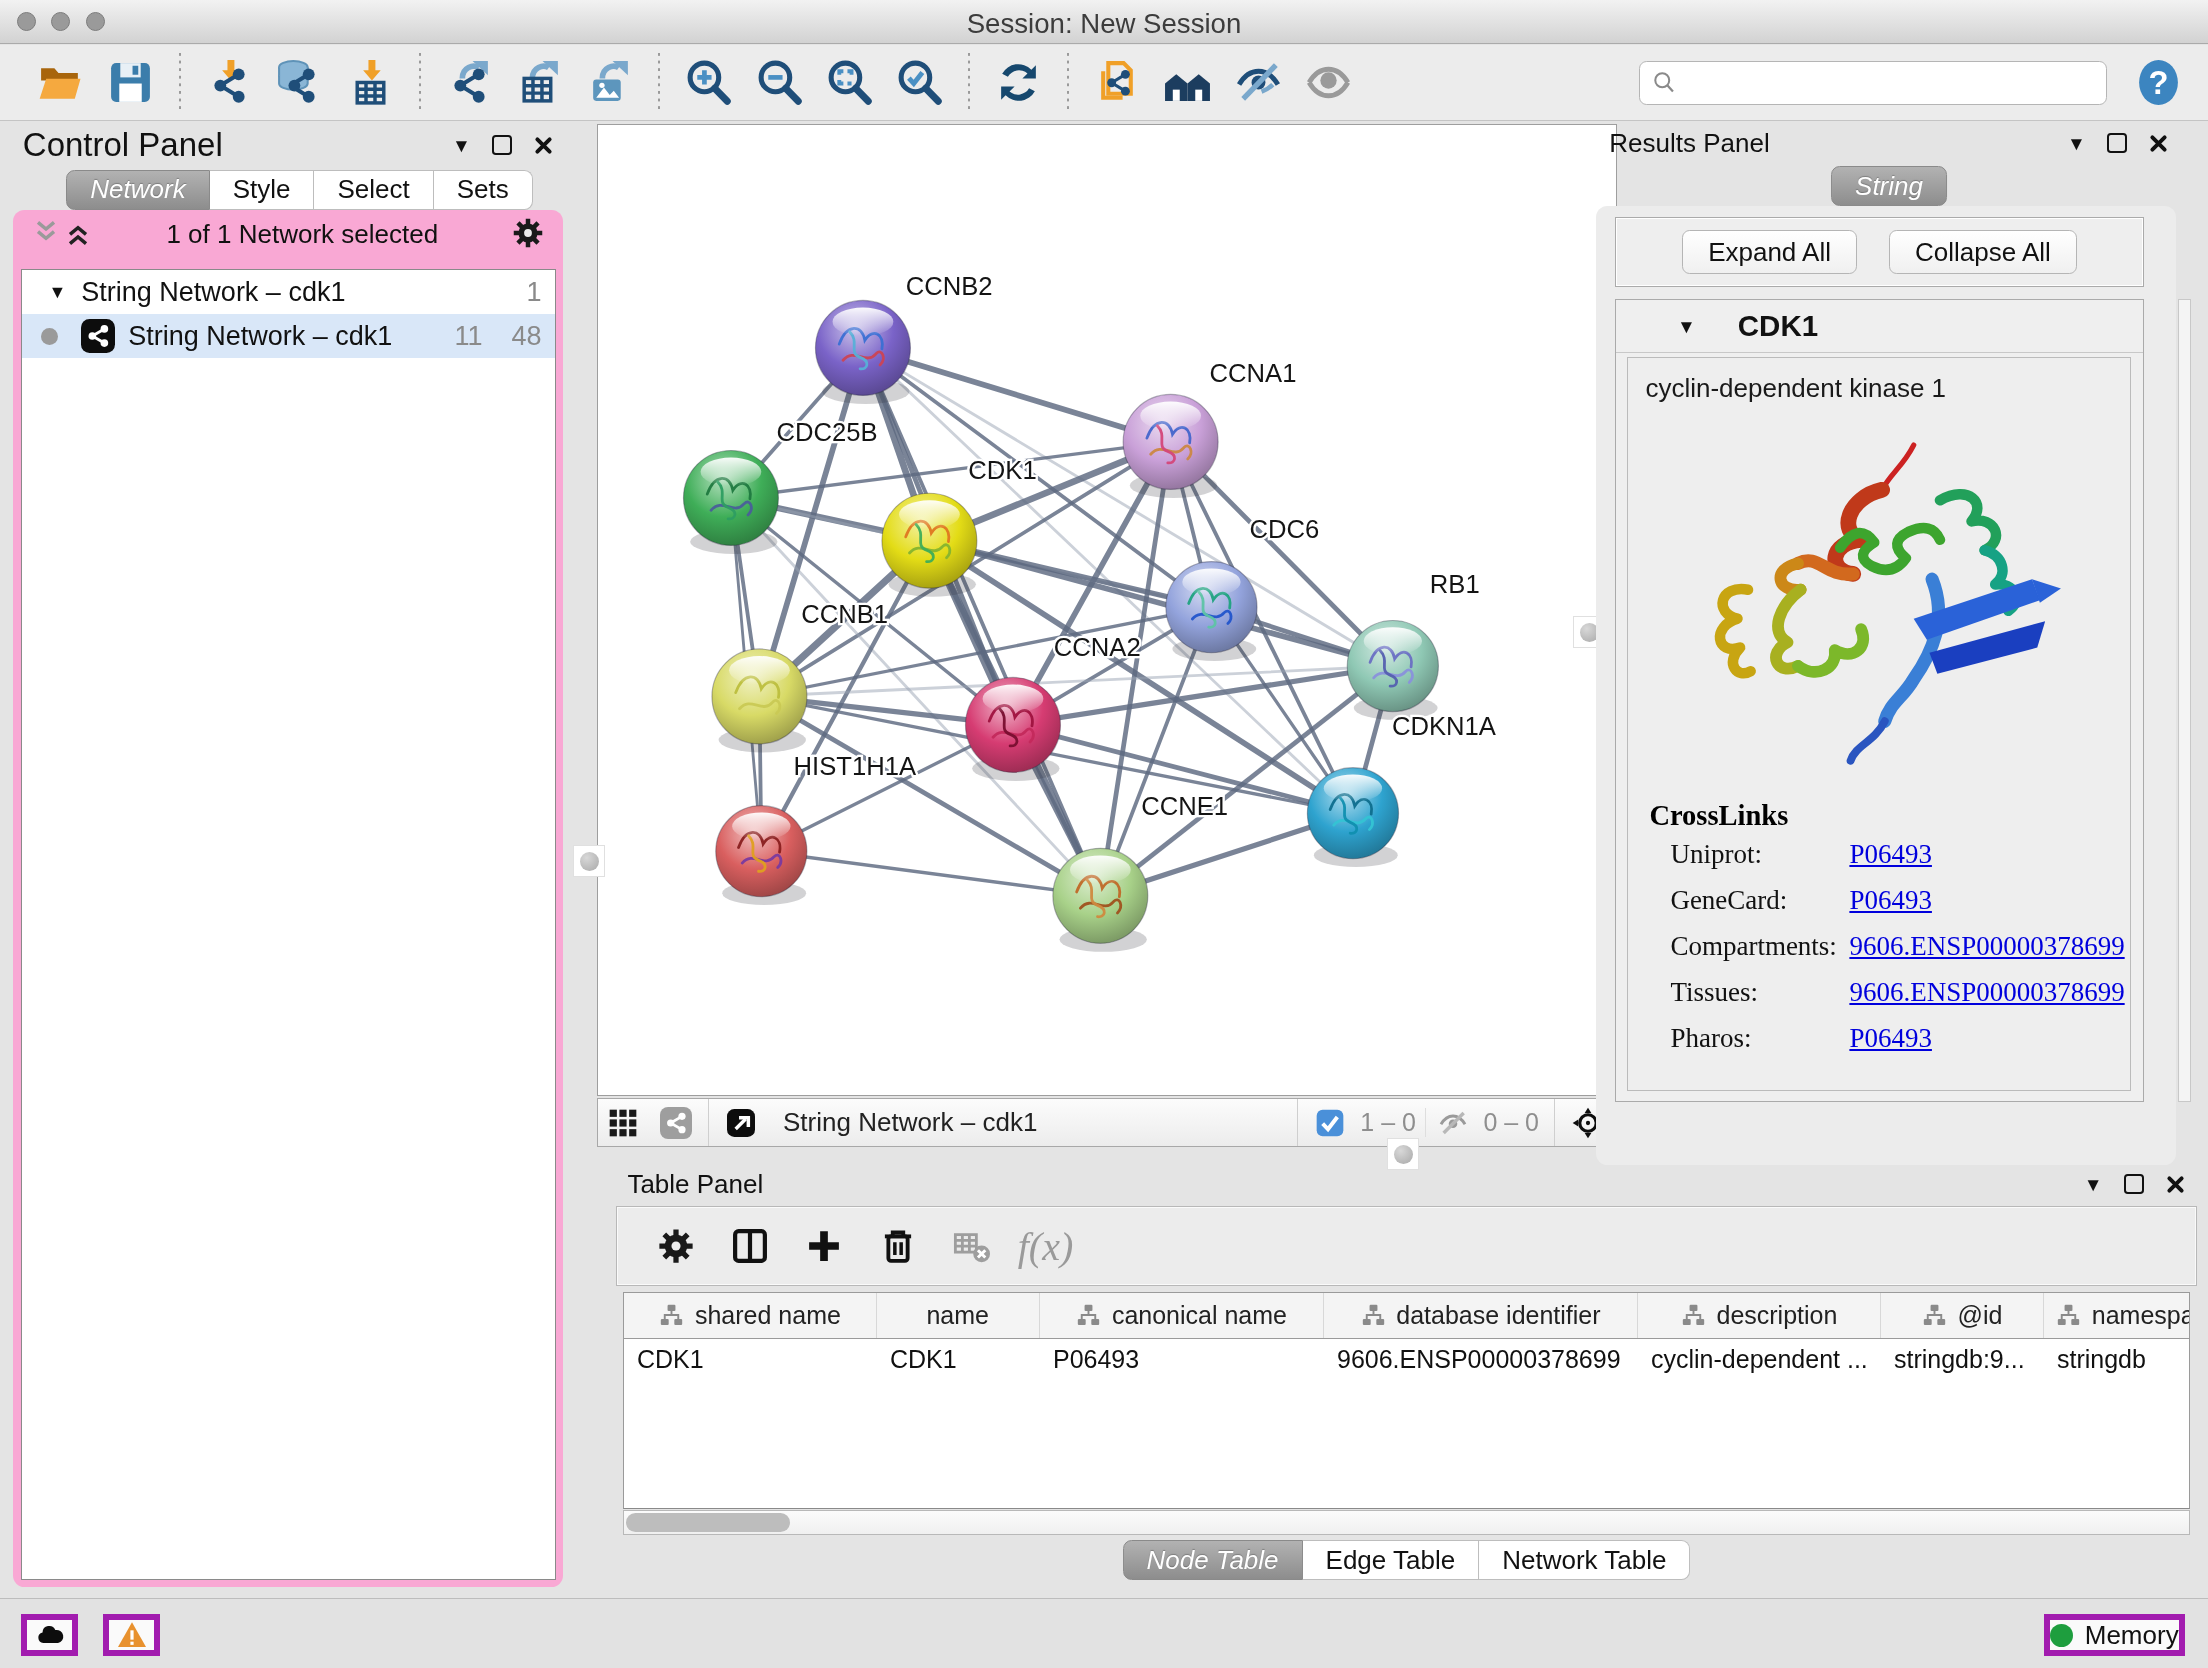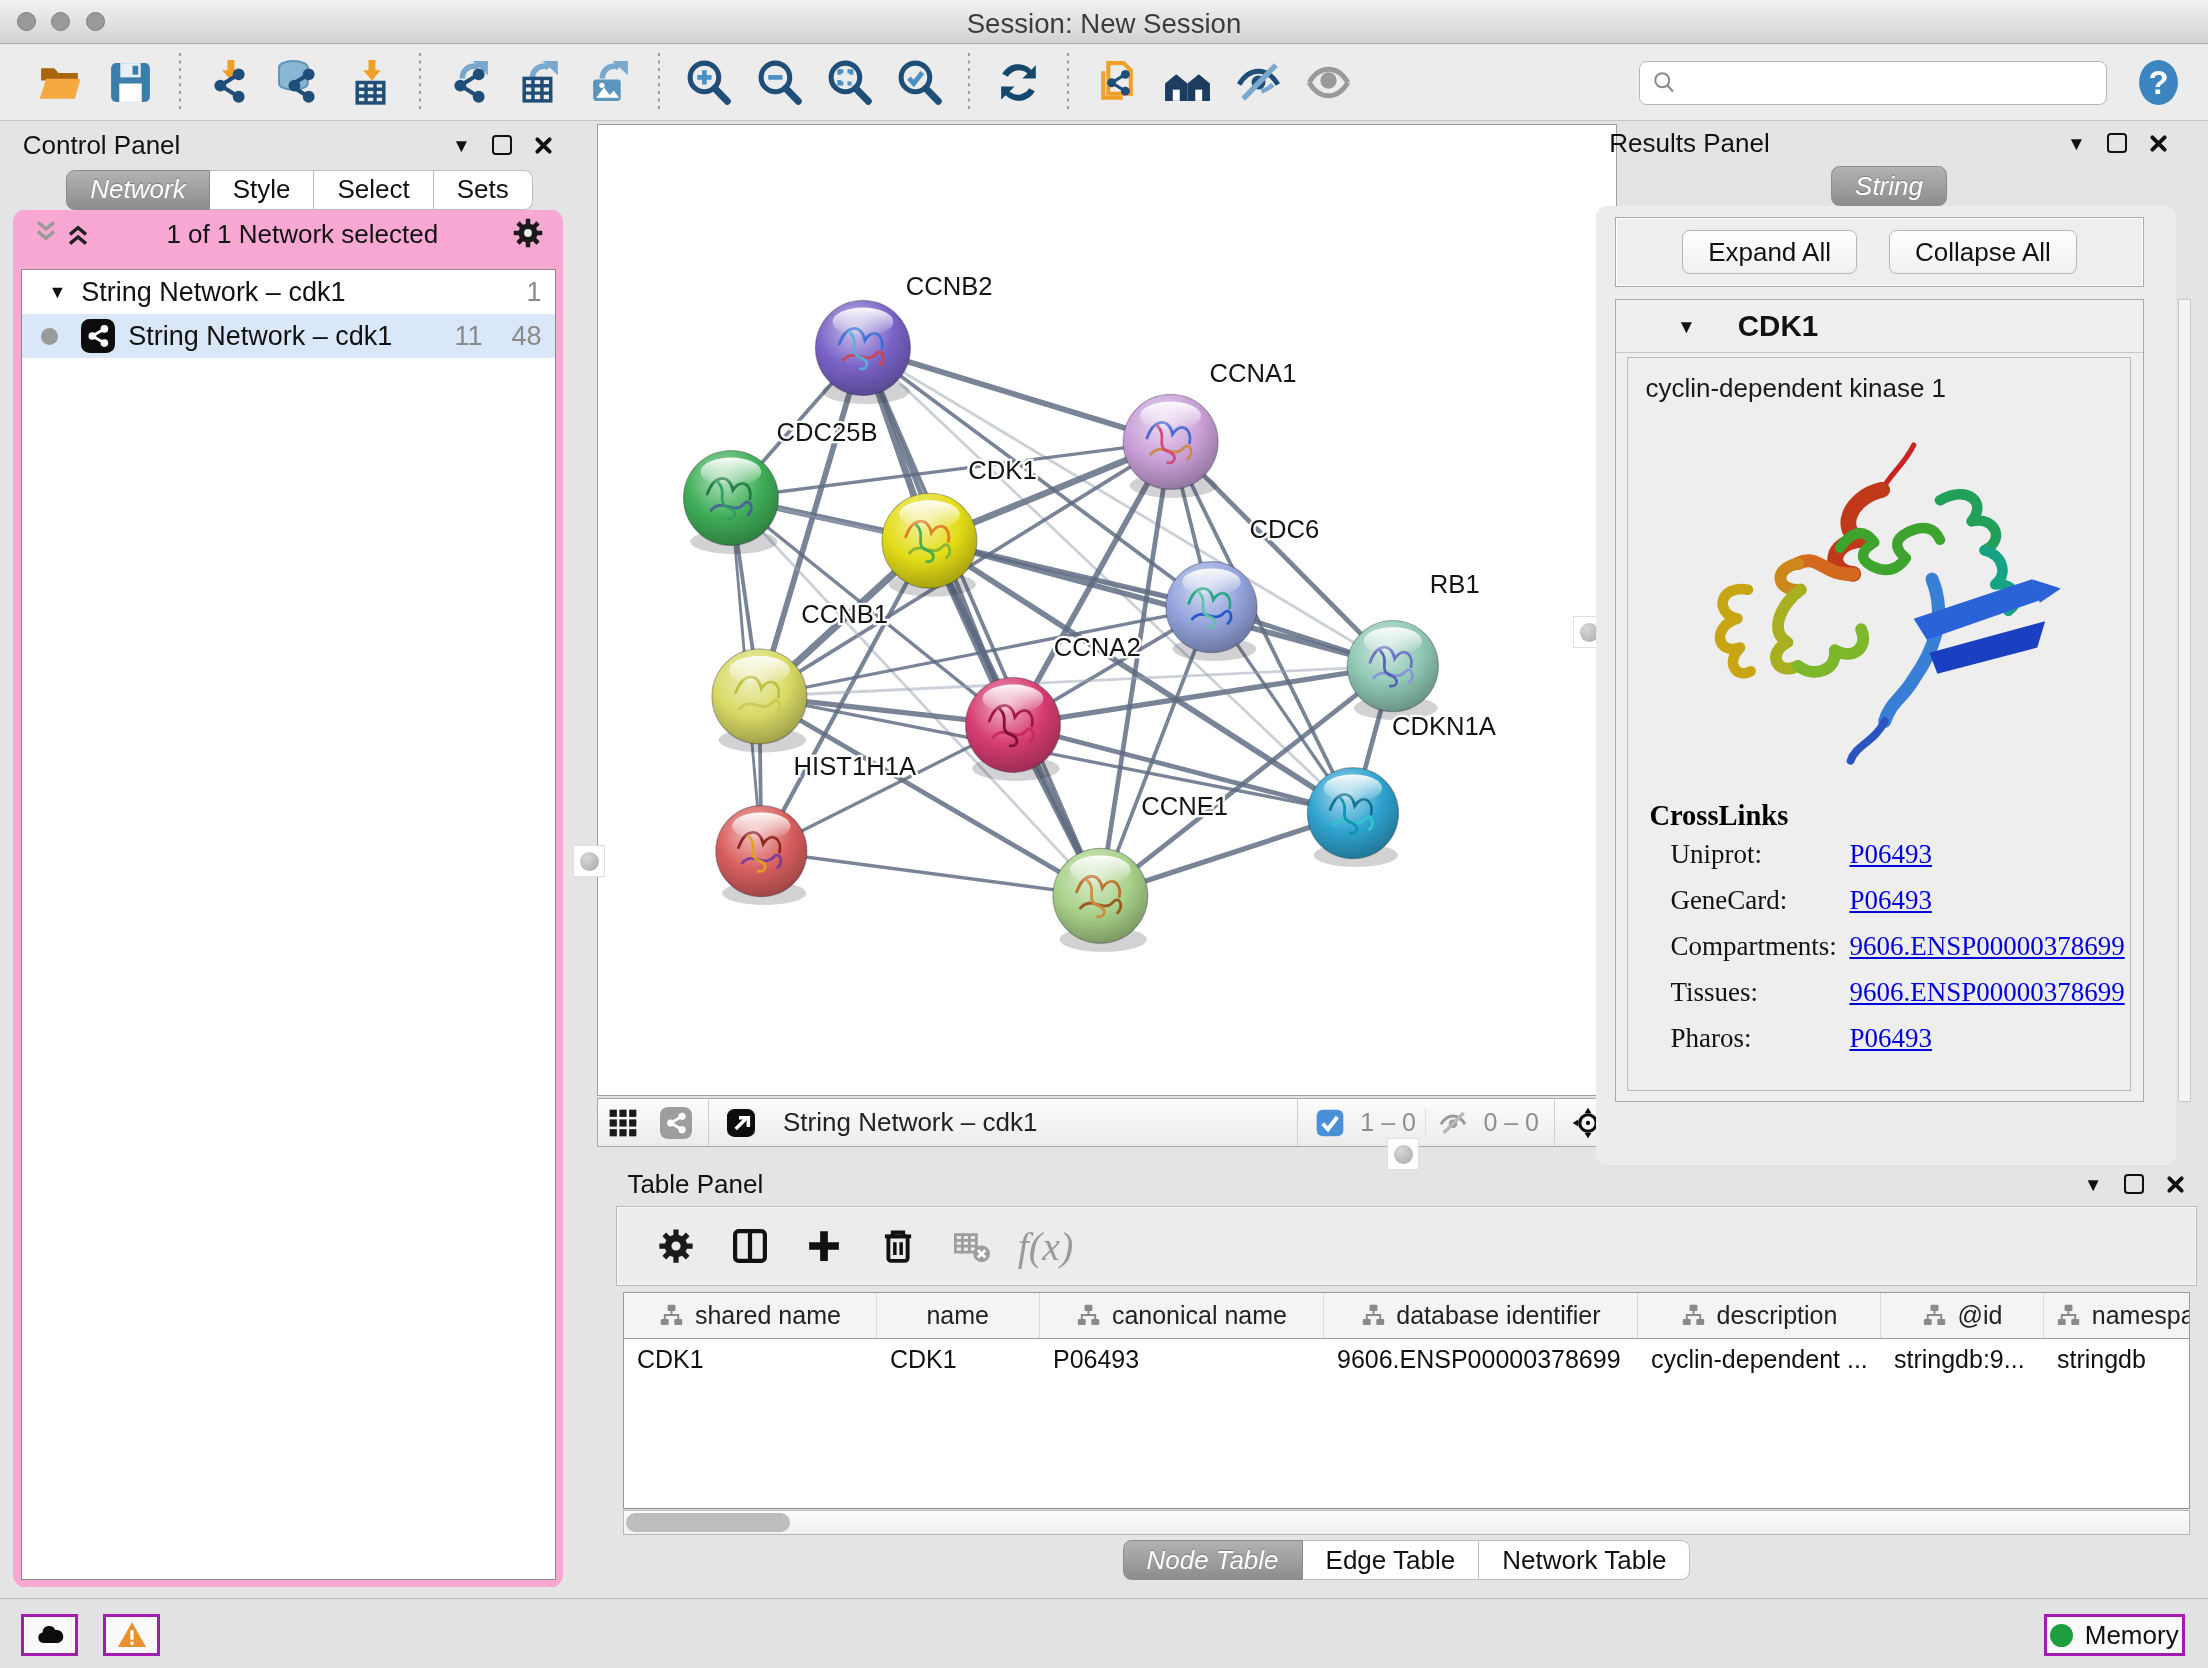--- a/index.html
+++ b/index.html
@@ -48,7 +48,7 @@
   
   #control-panel { position:absolute; left:13.3px; top:126px; width:550px; height:1461px; }
   #cp-head { display:flex; align-items:center; height:38px; padding:0 9.5px; }
-  #cp-title { font-size:26px; color:#111; }
+  #cp-title { font-size:33px; color:#111; }
   #cp-head .phead-ico { margin-left:auto; }
   #cp-tabs { margin:5.7px 0 0 53px; }
   #cp-pane { position:absolute; left:0; top:84px; width:550px; height:1377px;

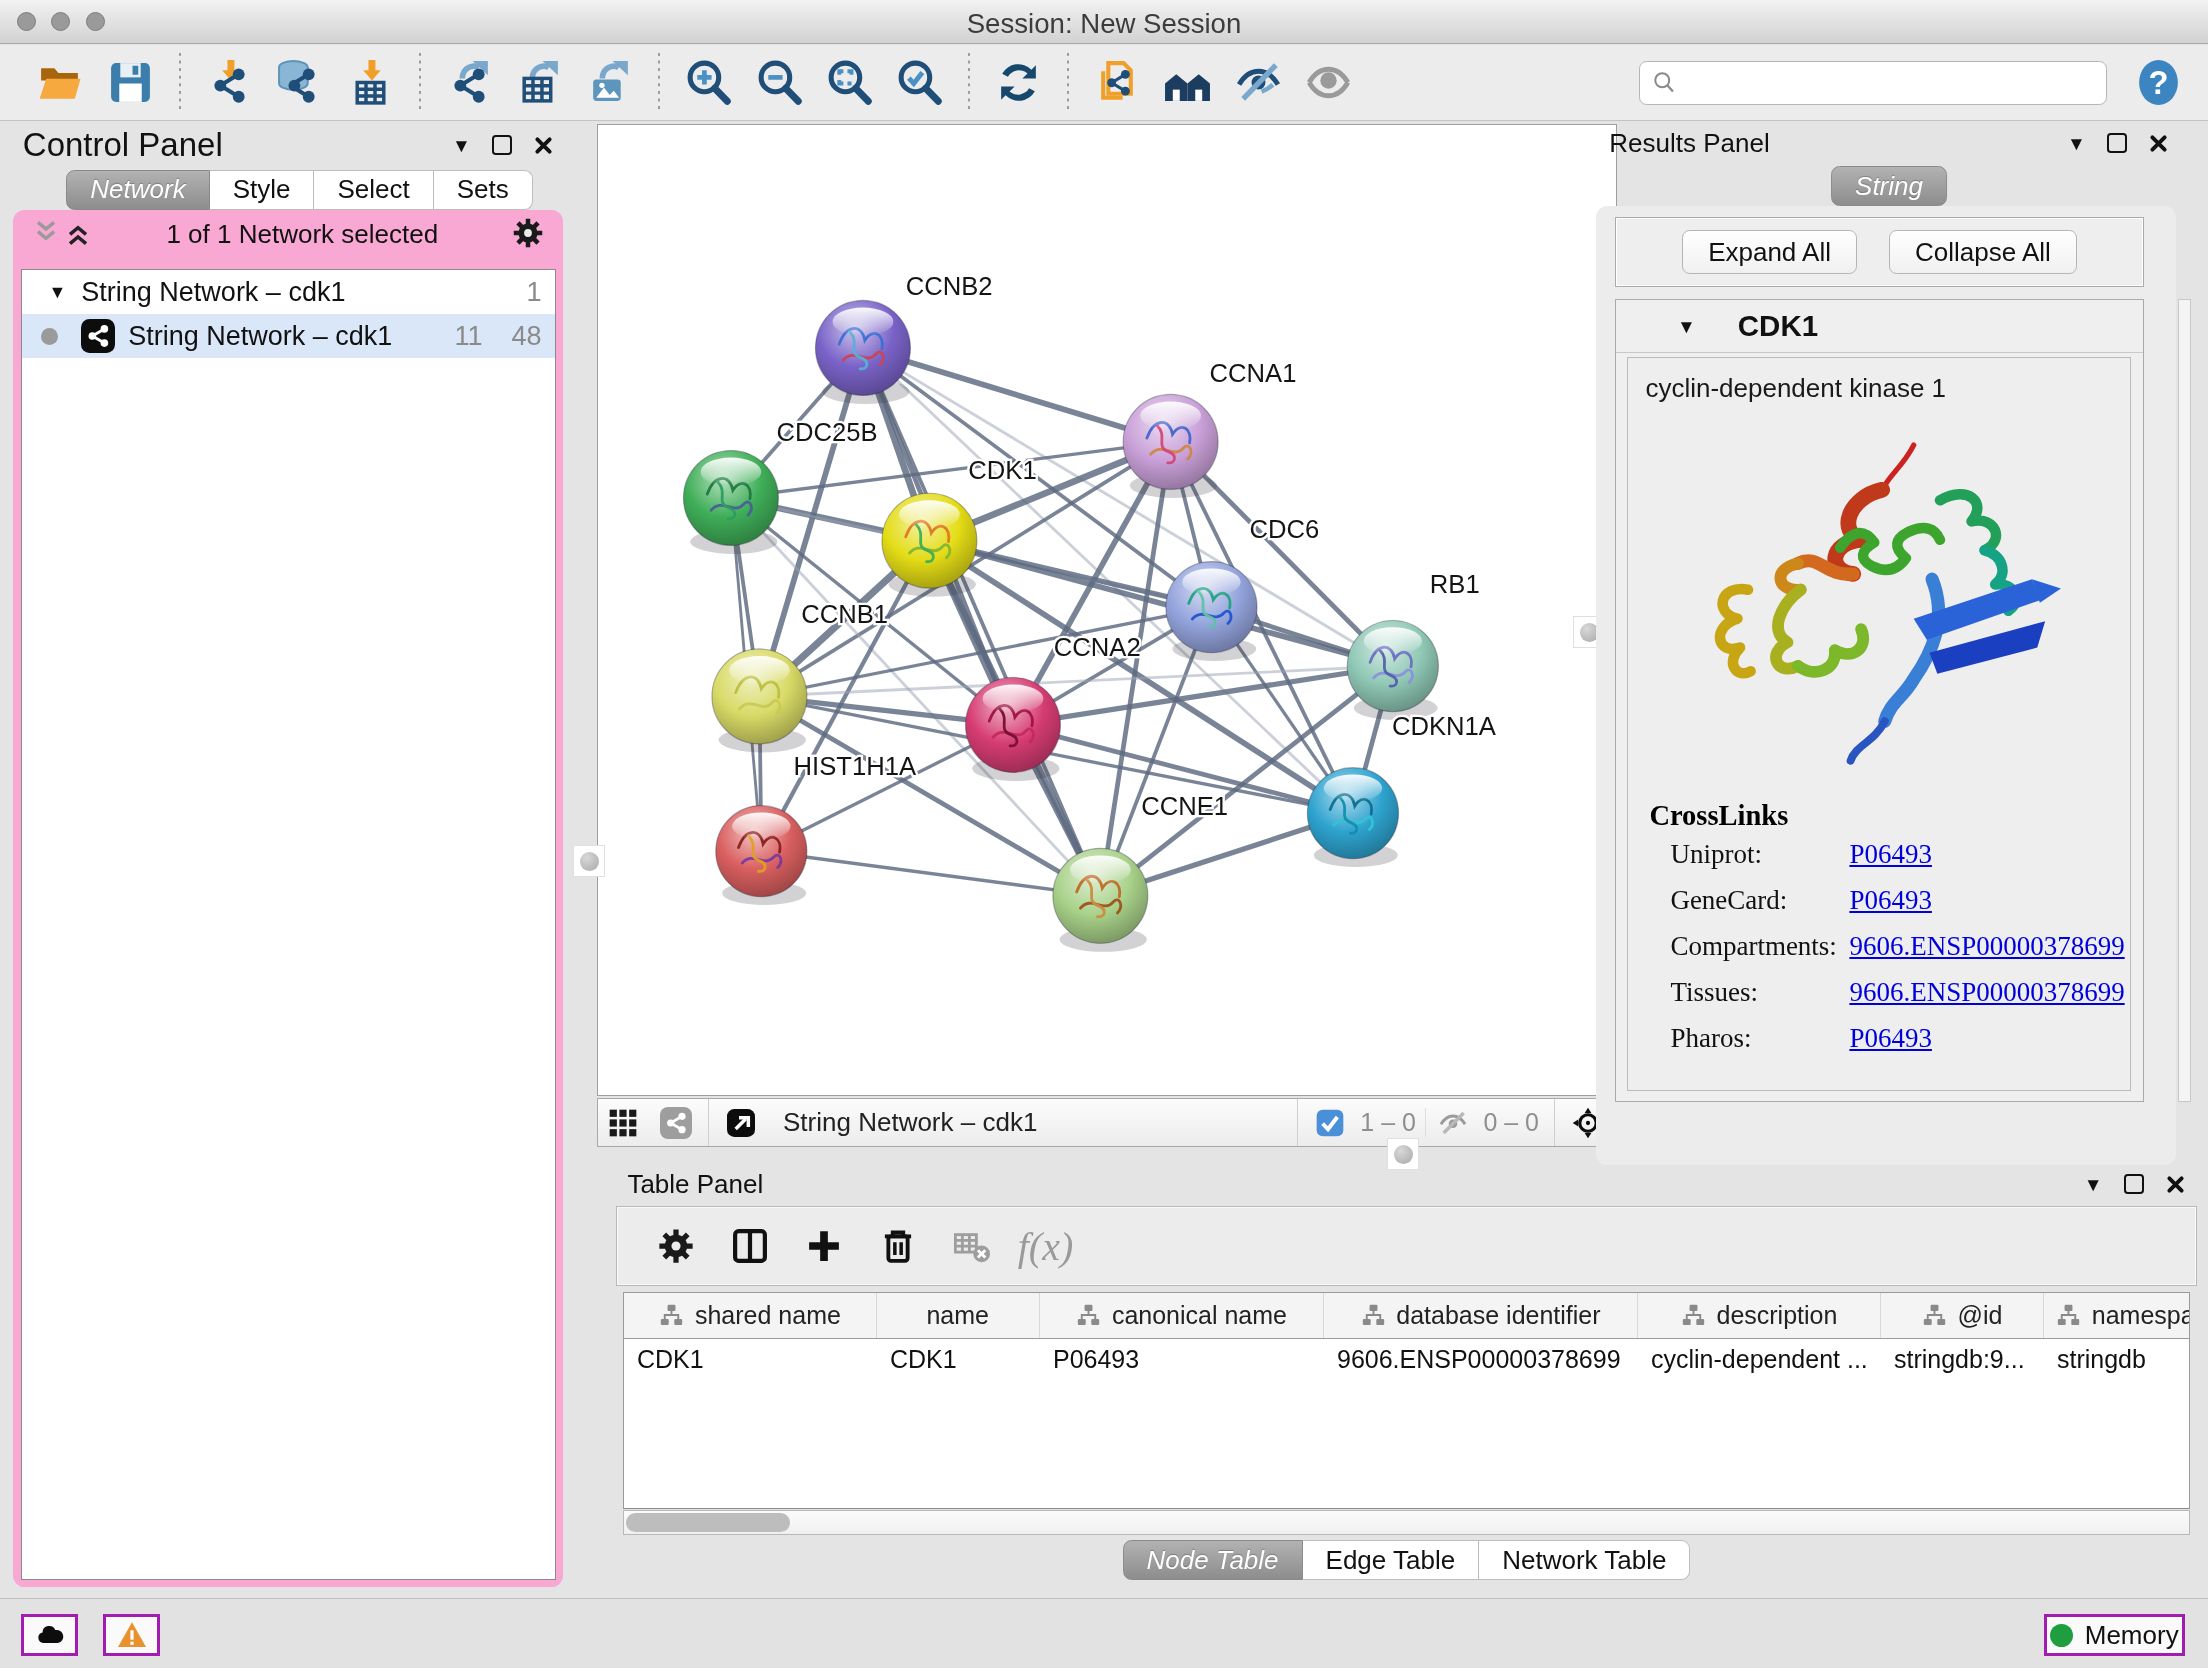--- a/index.html
+++ b/index.html
@@ -146,7 +146,7 @@
   
   #statusbar { position:absolute; left:0; top:1598px; width:2208px; height:70px;
     background:#e2e2e2; border-top:1px solid #bdbdbd; }
-  .sb-btn { position:absolute; top:15px; height:42px; background:#fafafa; border:3px solid #a21caf;
+  .sb-btn { position:absolute; top:15px; height:42px; background:#fafafa; border:6px solid #a21caf;
     display:flex; align-items:center; justify-content:center; }
   #sb-cloud { left:21px; width:57px; }
   #sb-warn { left:103px; width:57px; }

